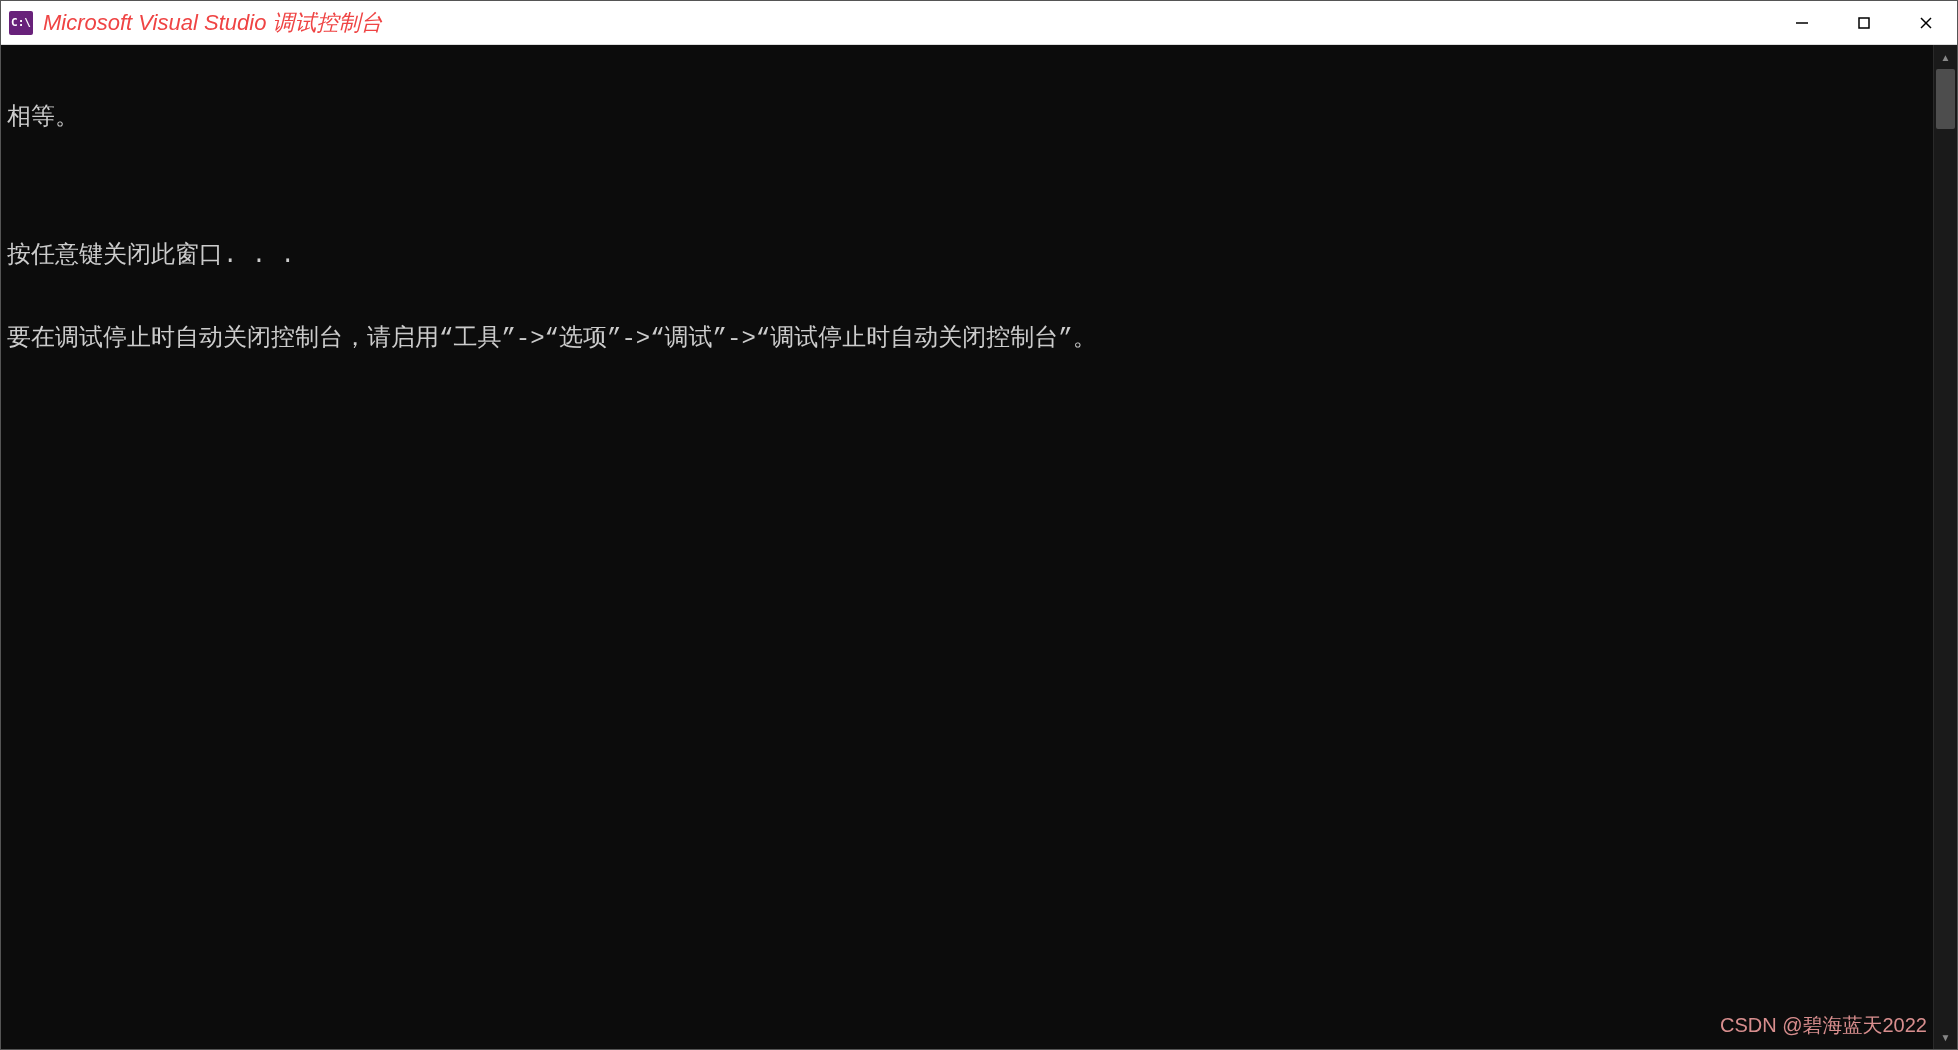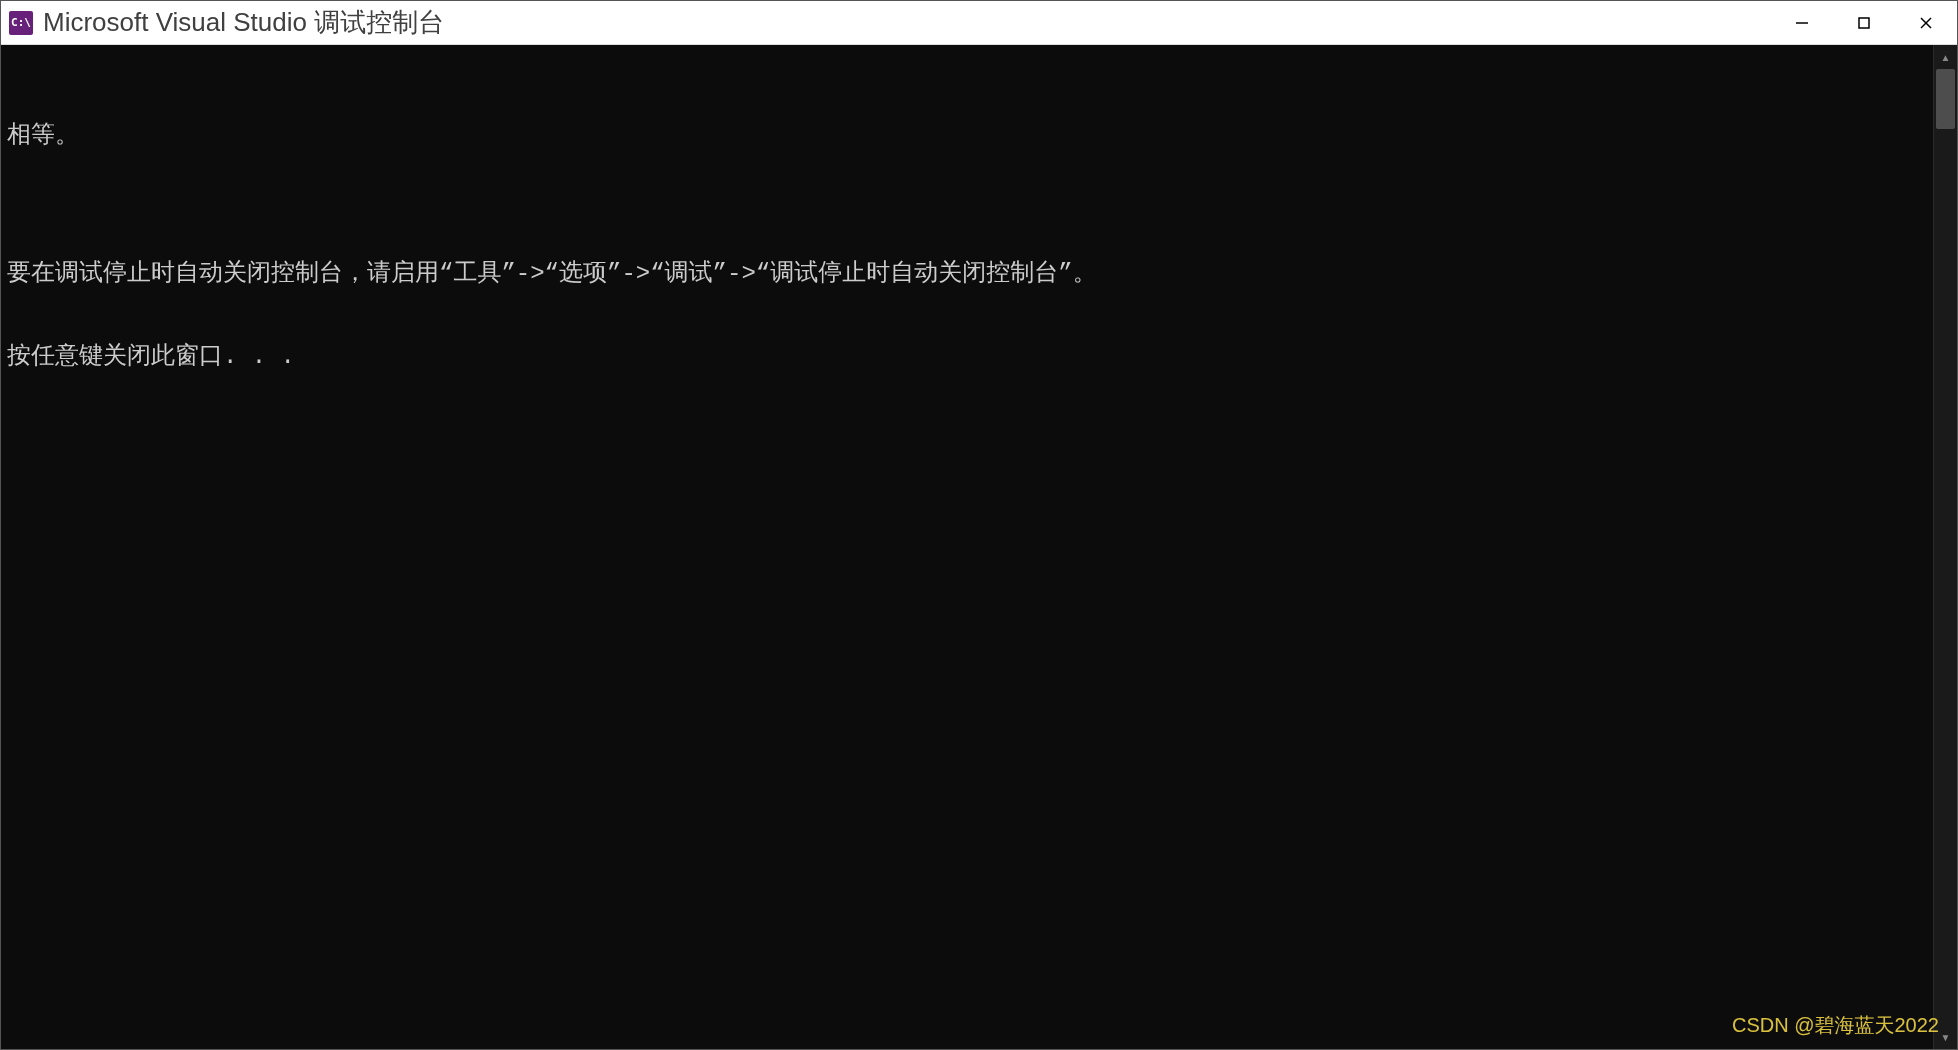--- a/index.html
+++ b/index.html
@@ -45,9 +45,10 @@
       font-family: Consolas, monospace;
     }
     .title-text {
-      font-size: 26px;
-      color: #404040;
+      font-size: 22px;
+      color: #ef4444;
       flex: 1;
+      font-style: italic;
     }
     .win-controls {
       display: flex;

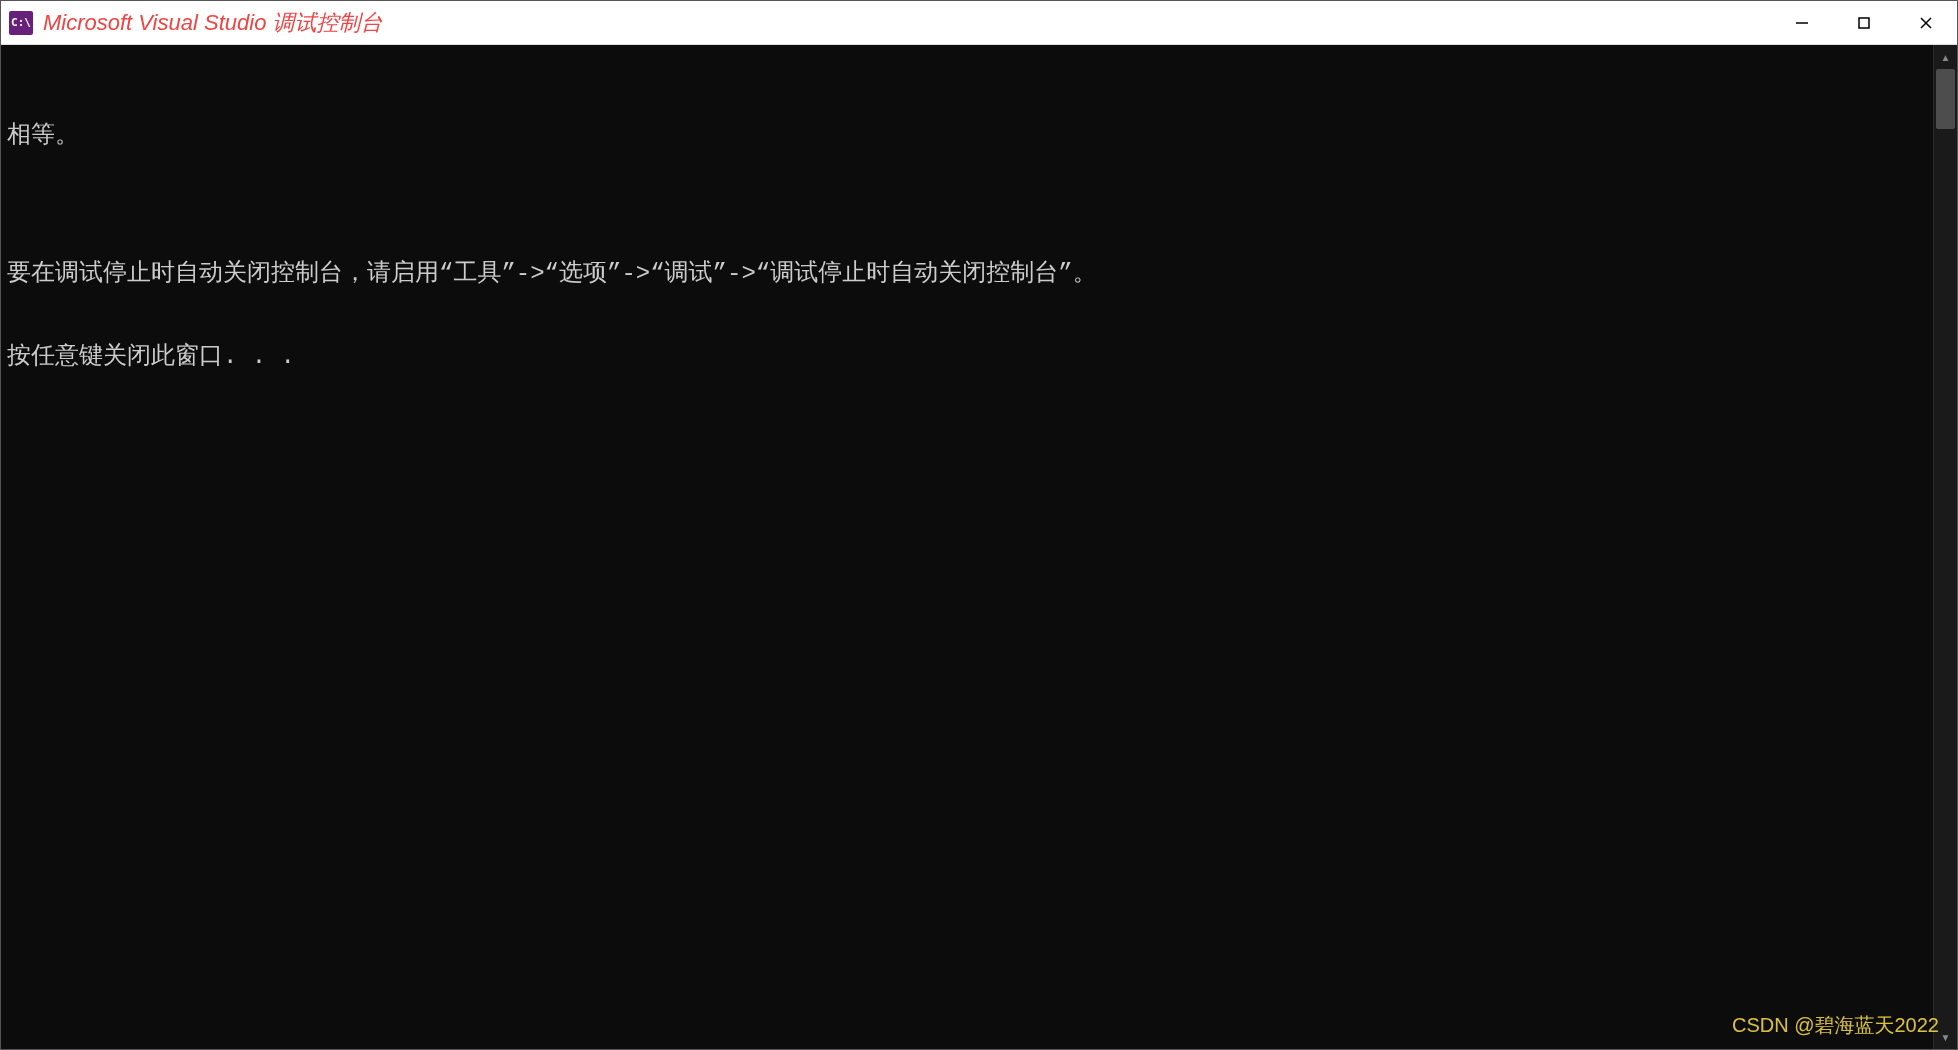--- a/index.html
+++ b/index.html
@@ -74,7 +74,7 @@
     }
     .console-content {
       flex: 1;
-      padding: 22px 6px;
+      padding: 4px 6px;
       font-family: "NSimSun", "SimSun", Consolas, "Courier New", monospace;
       font-size: 24px;
       line-height: 1.15;

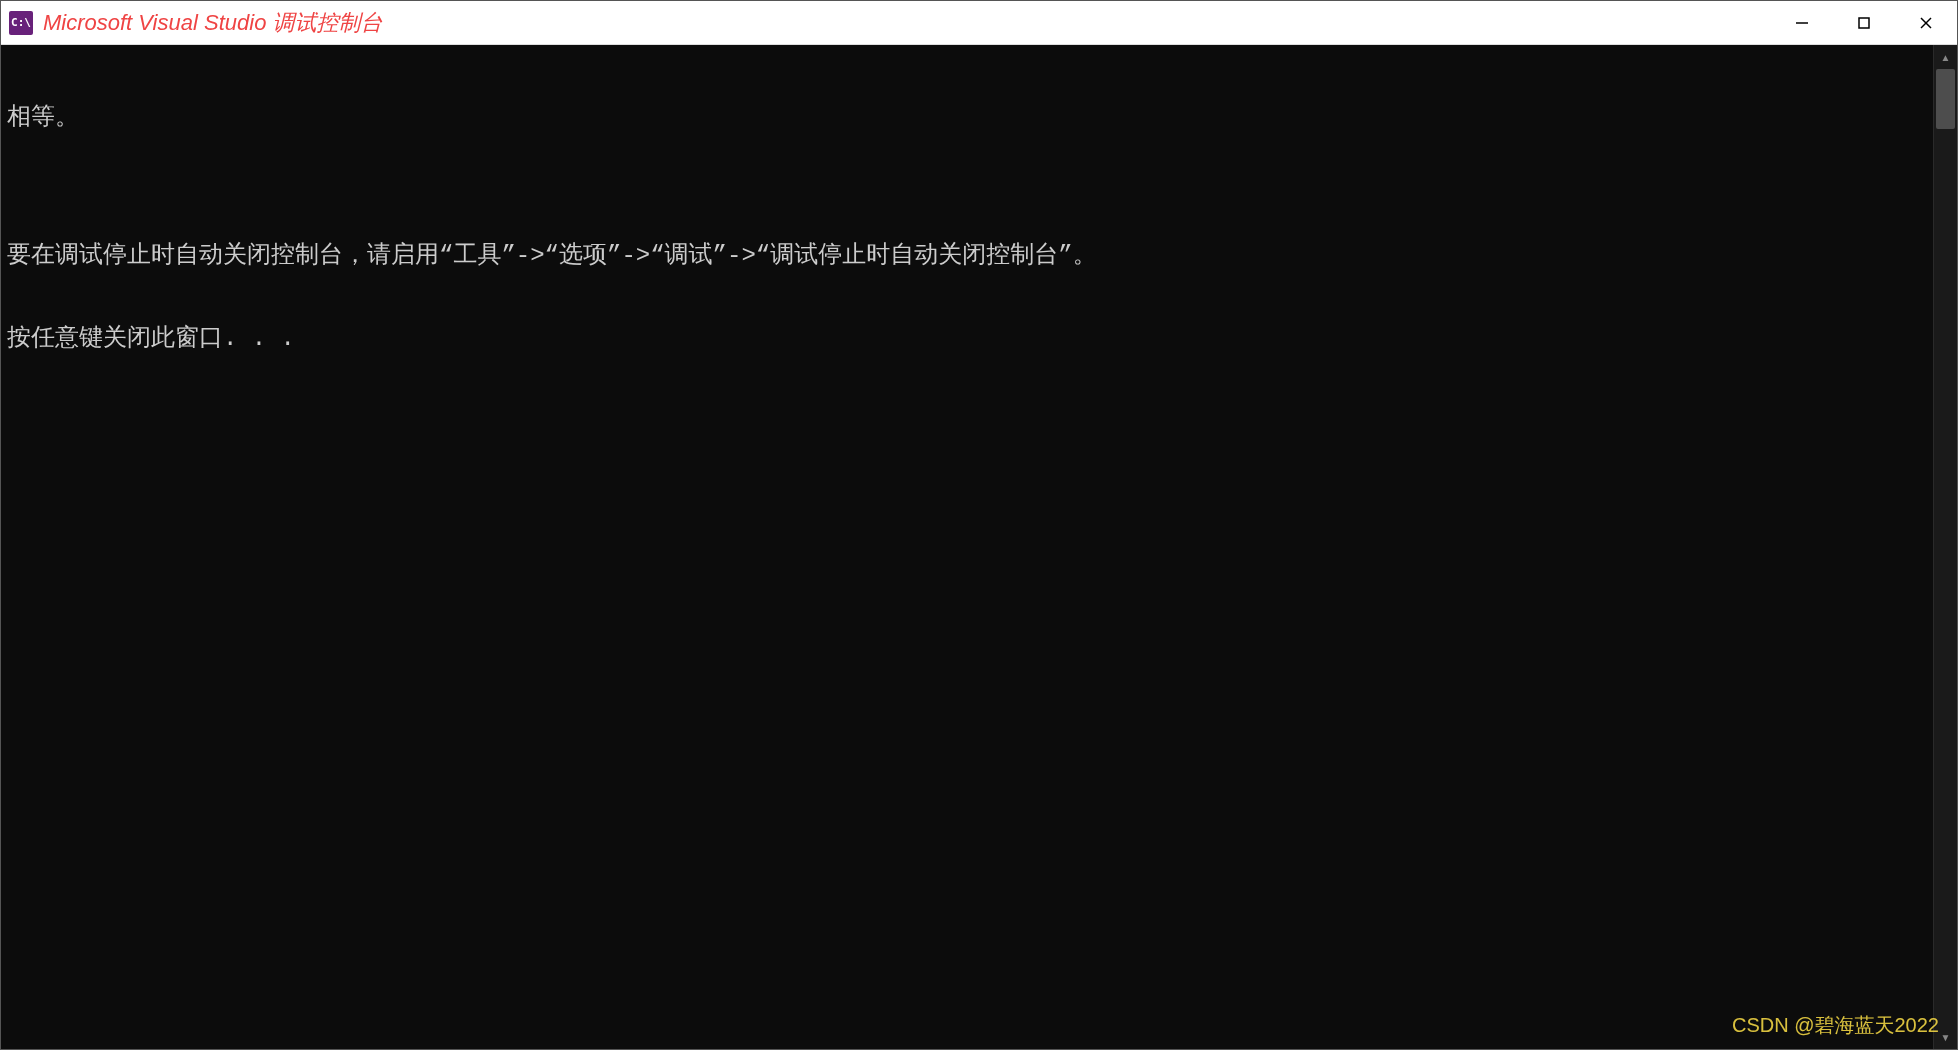--- a/index.html
+++ b/index.html
@@ -155,8 +155,8 @@
     <div class="console-content">
       <span class="console-line">相等。</span>
       <span class="console-line"></span>
+      <span class="console-line">按任意键关闭此窗口. . .</span>
       <span class="console-line">要在调试停止时自动关闭控制台，请启用“工具”-&gt;“选项”-&gt;“调试”-&gt;“调试停止时自动关闭控制台”。</span>
-      <span class="console-line">按任意键关闭此窗口. . .</span>
     </div>
     <div class="scrollbar">
       <div class="scroll-arrow up">▲</div>

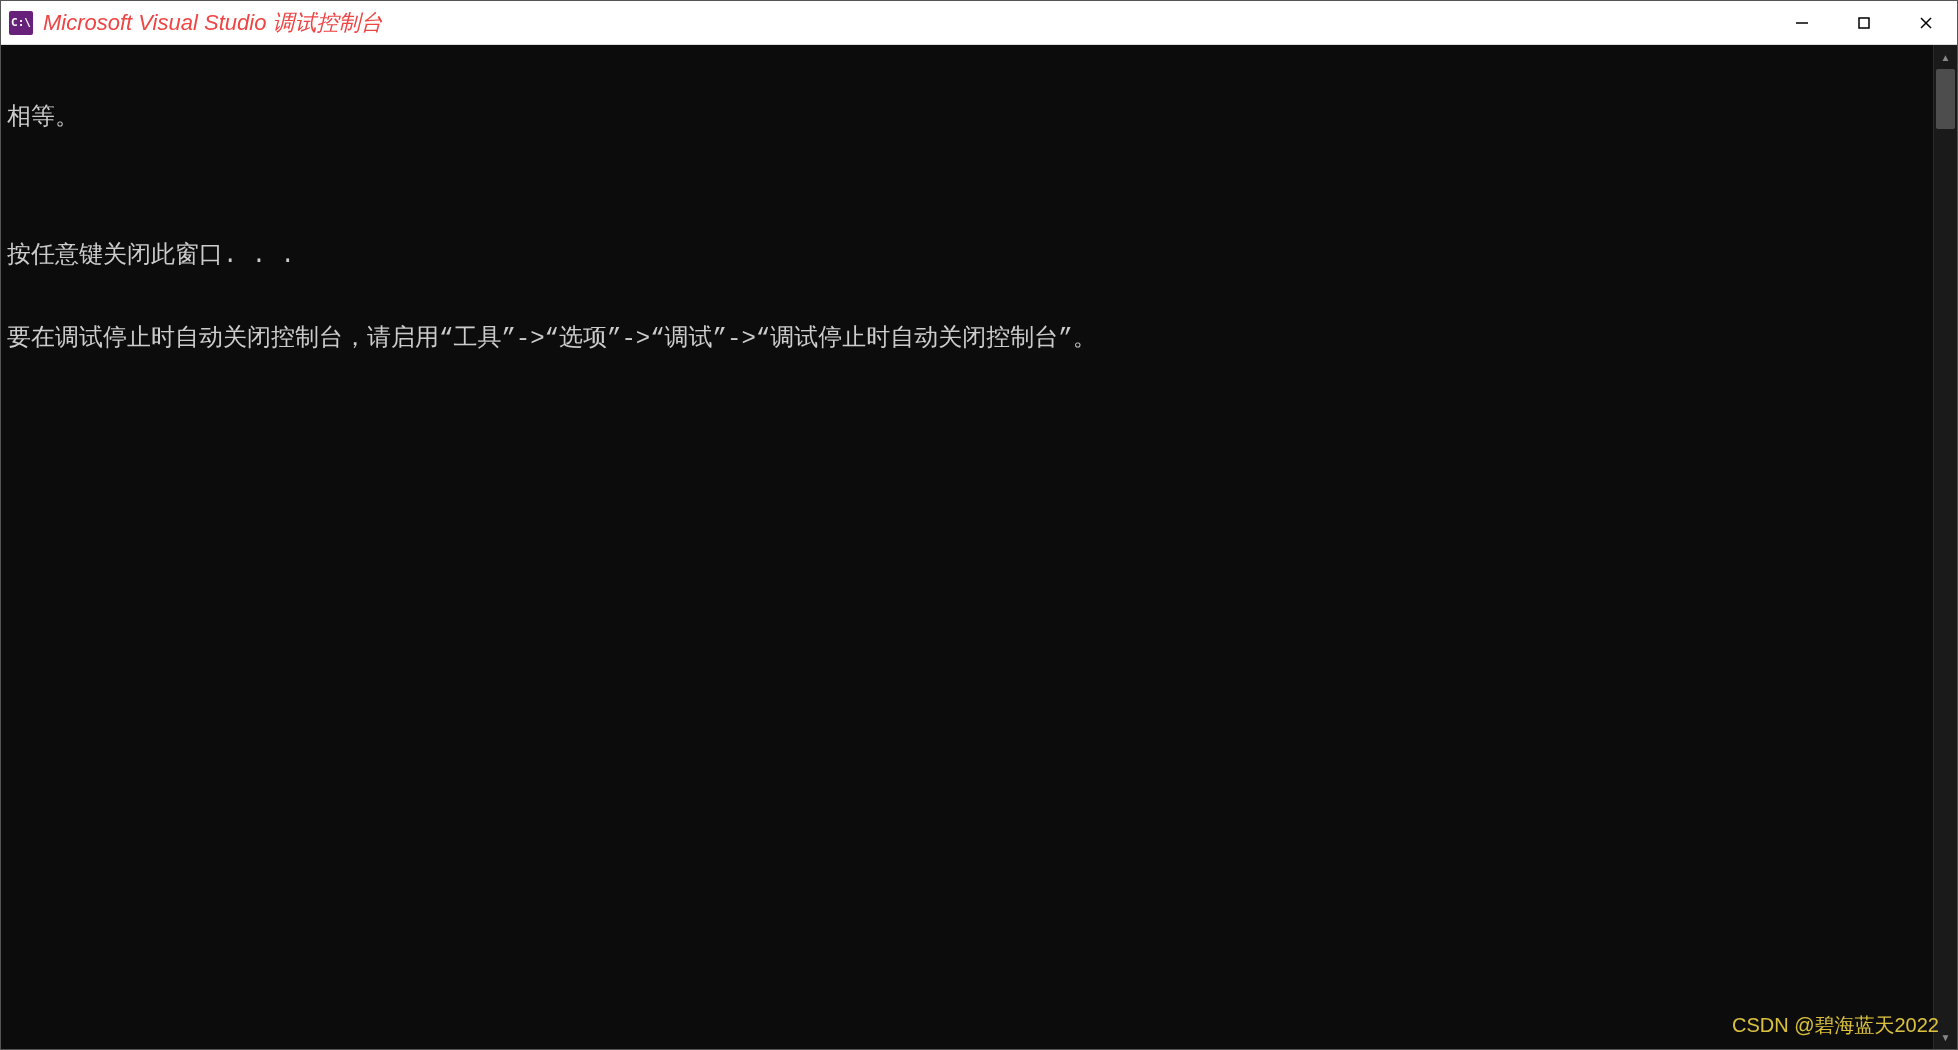--- a/index.html
+++ b/index.html
@@ -117,8 +117,8 @@
     .watermark {
       position: absolute;
       bottom: 10px;
-      right: 18px;
-      color: #fde047;
+      right: 30px;
+      color: #fca5a5;
       font-size: 20px;
       font-family: "Microsoft YaHei", sans-serif;
       opacity: 0.85;

